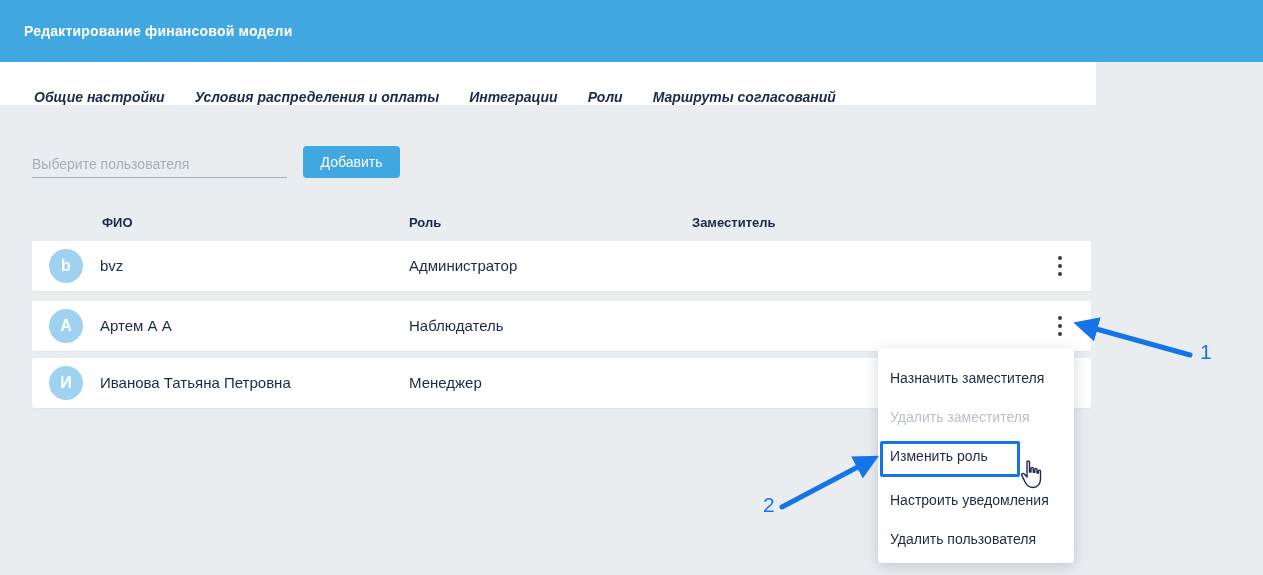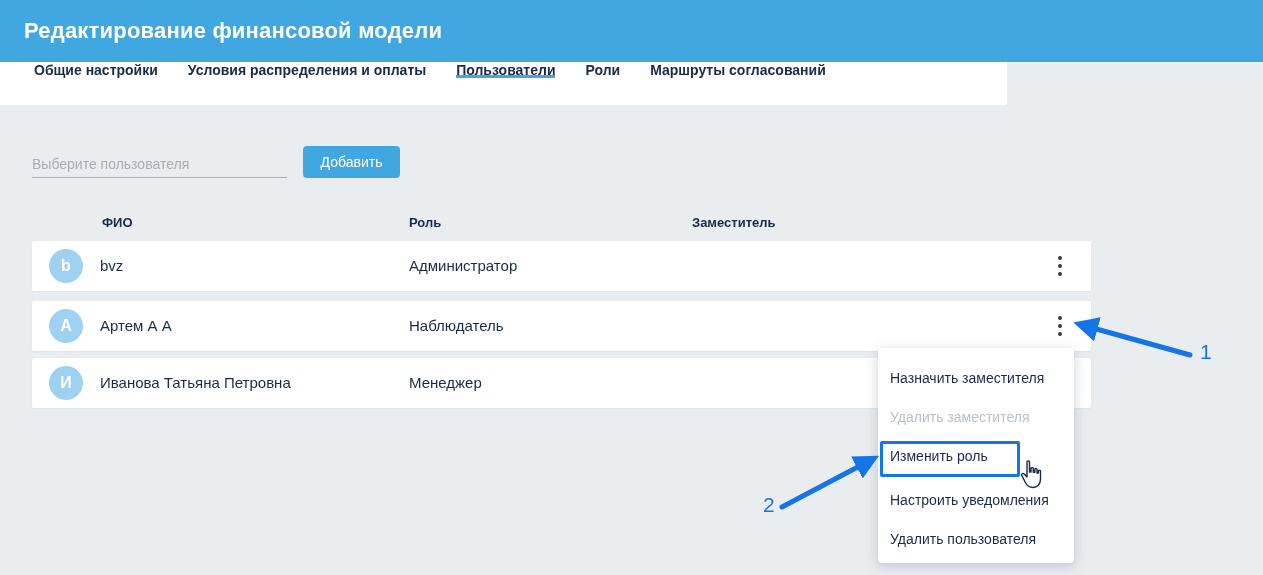--- a/index.html
+++ b/index.html
@@ -17,7 +17,7 @@
     background:#41a7e0; display:flex; align-items:center;
   }
   .app-header h1 {
-    margin-left:24px; color:#ffffff; font-size:22px; font-weight:600; letter-spacing:.2px;
+    margin-left:24px; color:#ffffff; font-size:14px; font-weight:600; letter-spacing:.2px;
   }
   
   .tabbar {

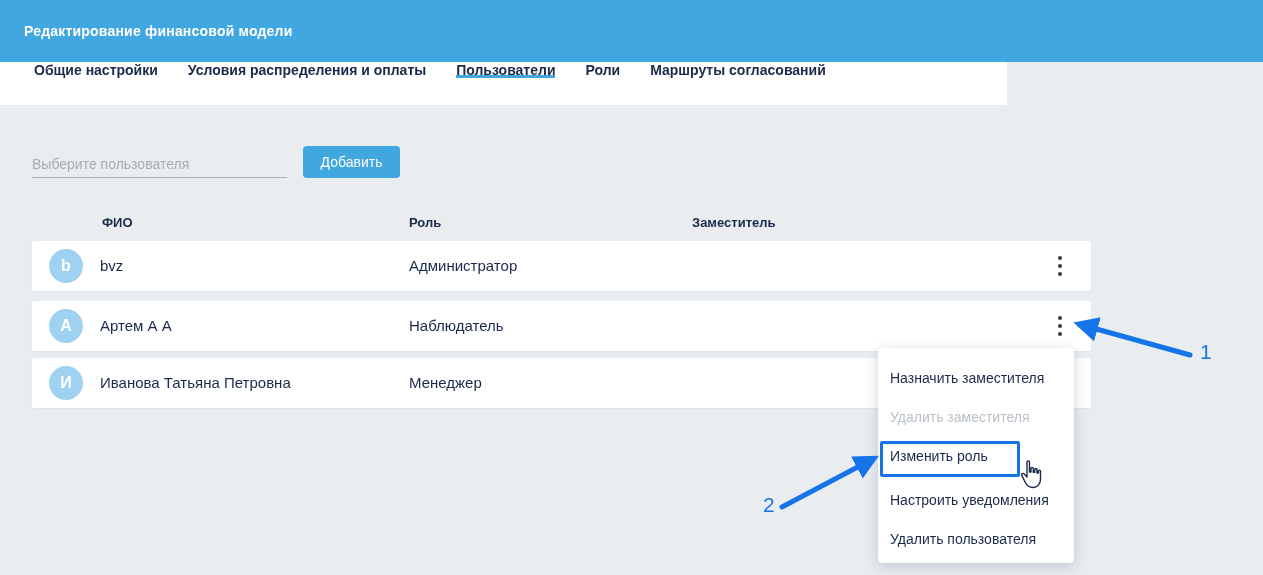--- a/index.html
+++ b/index.html
@@ -21,8 +21,8 @@
   }
   
   .tabbar {
-    position:absolute; left:0; top:62px; width:1007px; height:43px;
-    background:#ffffff; display:flex; align-items:flex-start; padding-left:34px;
+    position:absolute; left:0; top:62px; width:1096px; height:43px;
+    background:#ffffff; display:flex; align-items:flex-end; padding-left:34px;font-style:italic;
   }
   .tab {
     display:flex; align-items:center; margin-right:30px; cursor:pointer;

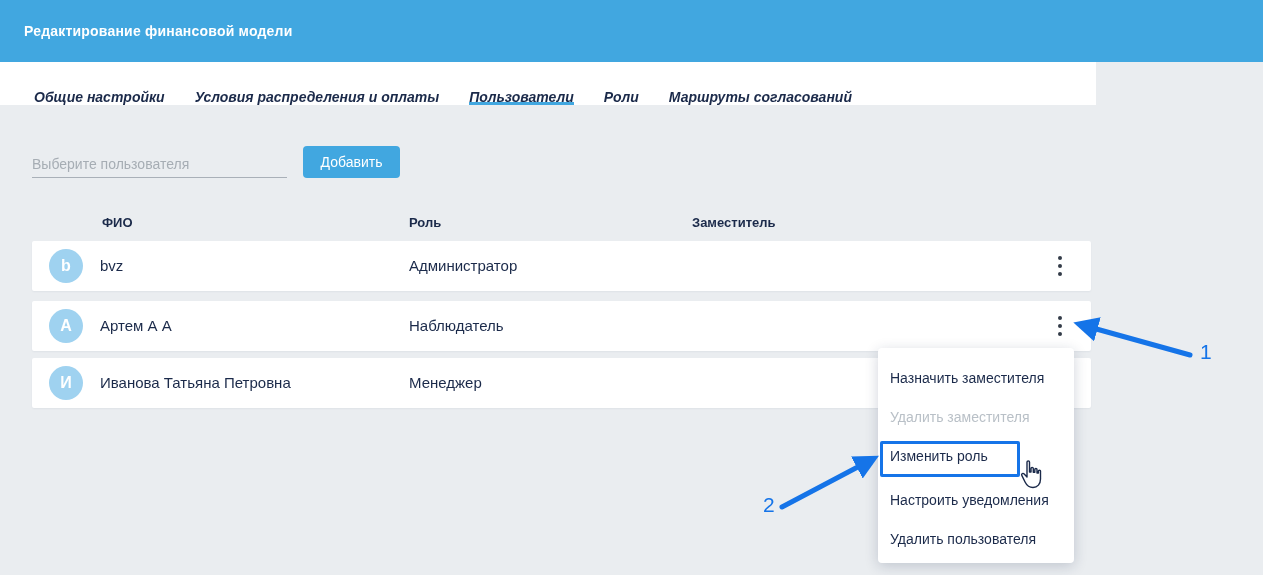--- a/index.html
+++ b/index.html
@@ -104,6 +104,7 @@
 <div class="tabbar">
   <div class="tab">Общие настройки</div>
   <div class="tab">Условия распределения и оплаты</div>
+  <div class="tab">Интеграции</div>
   <div class="tab active">Пользователи</div>
   <div class="tab">Роли</div>
   <div class="tab">Маршруты согласований</div>

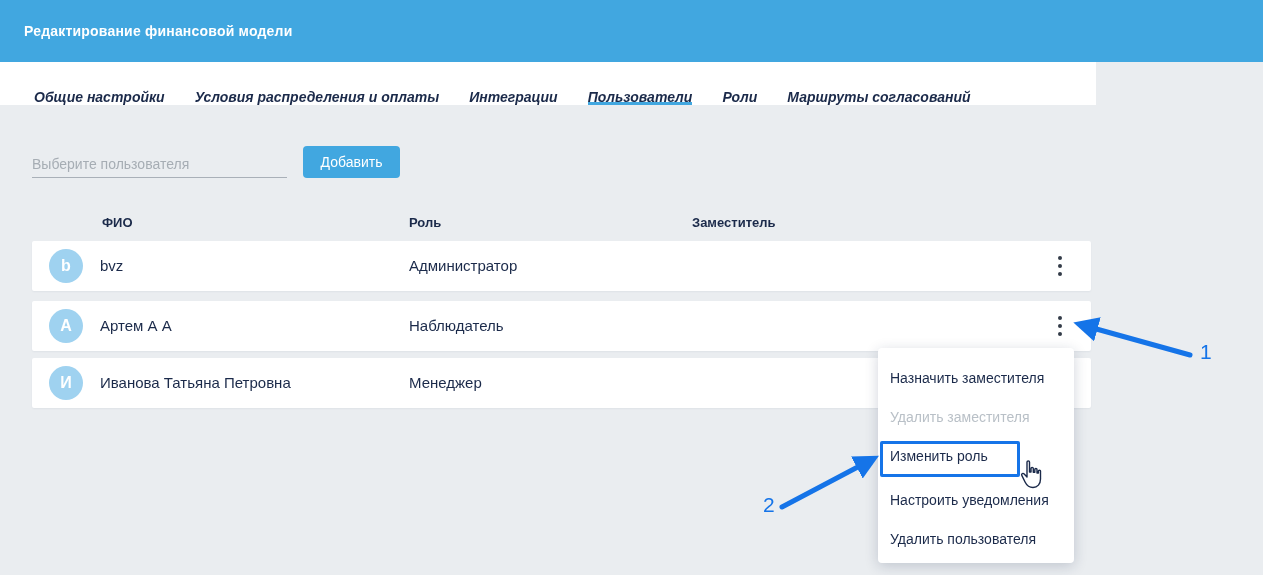--- a/index.html
+++ b/index.html
@@ -105,7 +105,6 @@
   <div class="tab">Общие настройки</div>
   <div class="tab">Условия распределения и оплаты</div>
   <div class="tab">Интеграции</div>
-  <div class="tab active">Пользователи</div>
   <div class="tab">Роли</div>
   <div class="tab">Маршруты согласований</div>
 </div>

